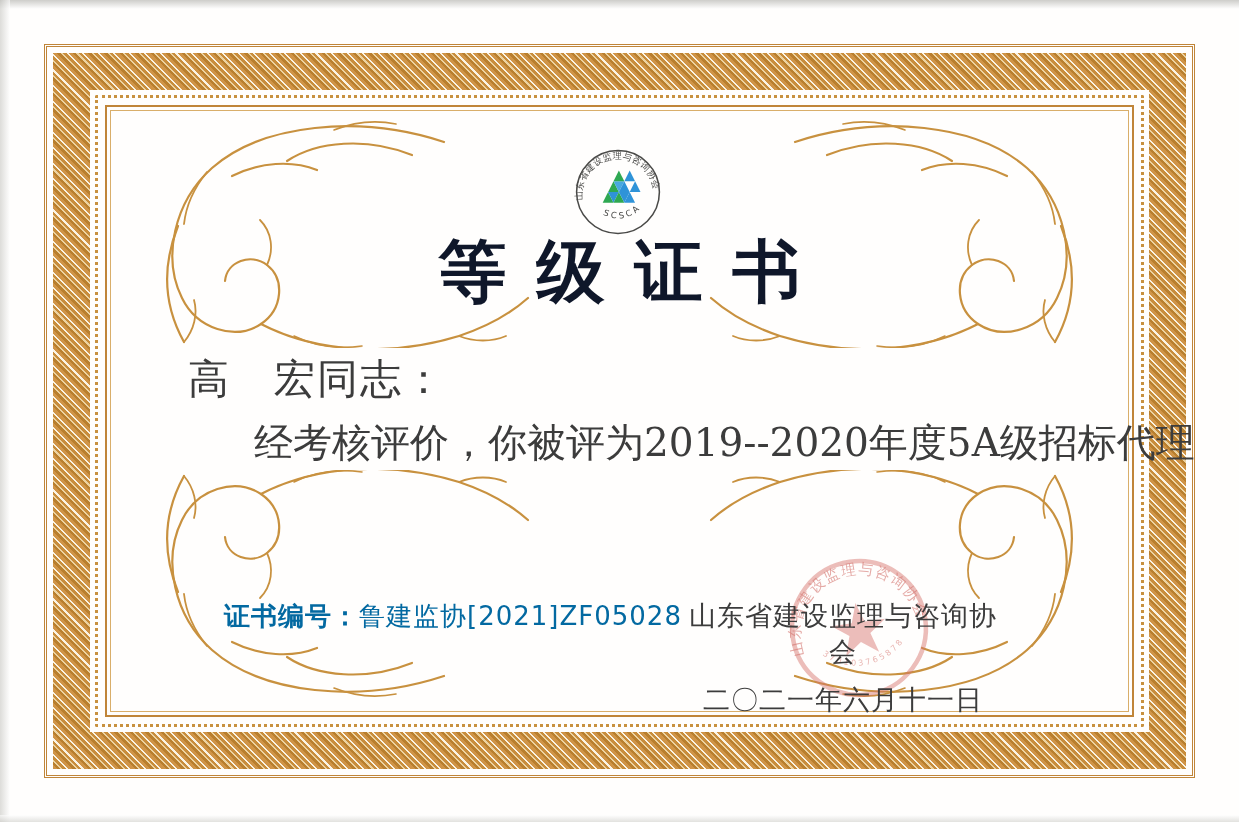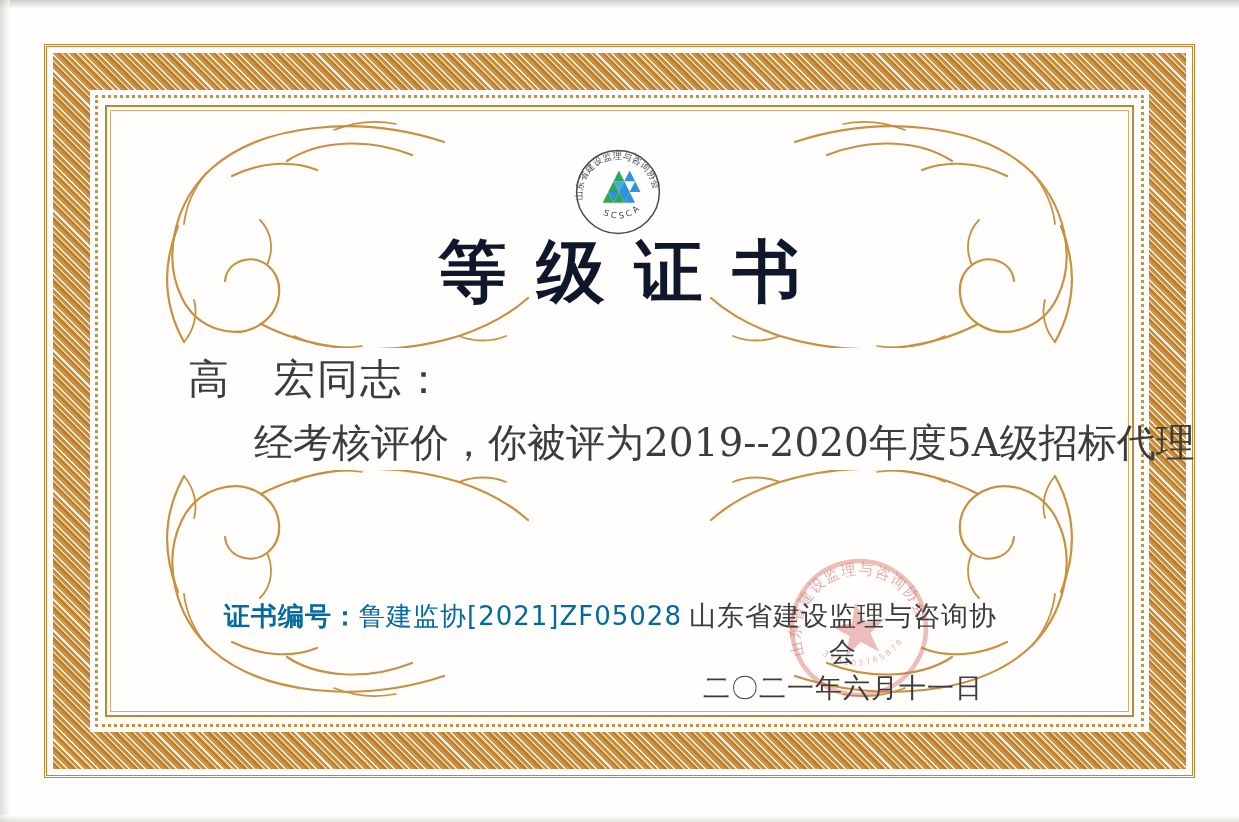--- a/index.html
+++ b/index.html
@@ -57,7 +57,7 @@
   .cert-no .lbl{font-weight:700;}
   .issuer-block{position:absolute;left:688px;top:598px;width:310px;text-align:center;z-index:3;}
   .issuer-line{font-size:27px;letter-spacing:1px;}
-  .date-line{font-size:27px;letter-spacing:1px;}
+  .date-line{margin-top:12px;font-size:27px;letter-spacing:1px;}
   .seal{position:absolute;left:783px;top:552px;width:152px;height:152px;
     transform:rotate(-8deg);z-index:2;opacity:.85;}
 </style>

